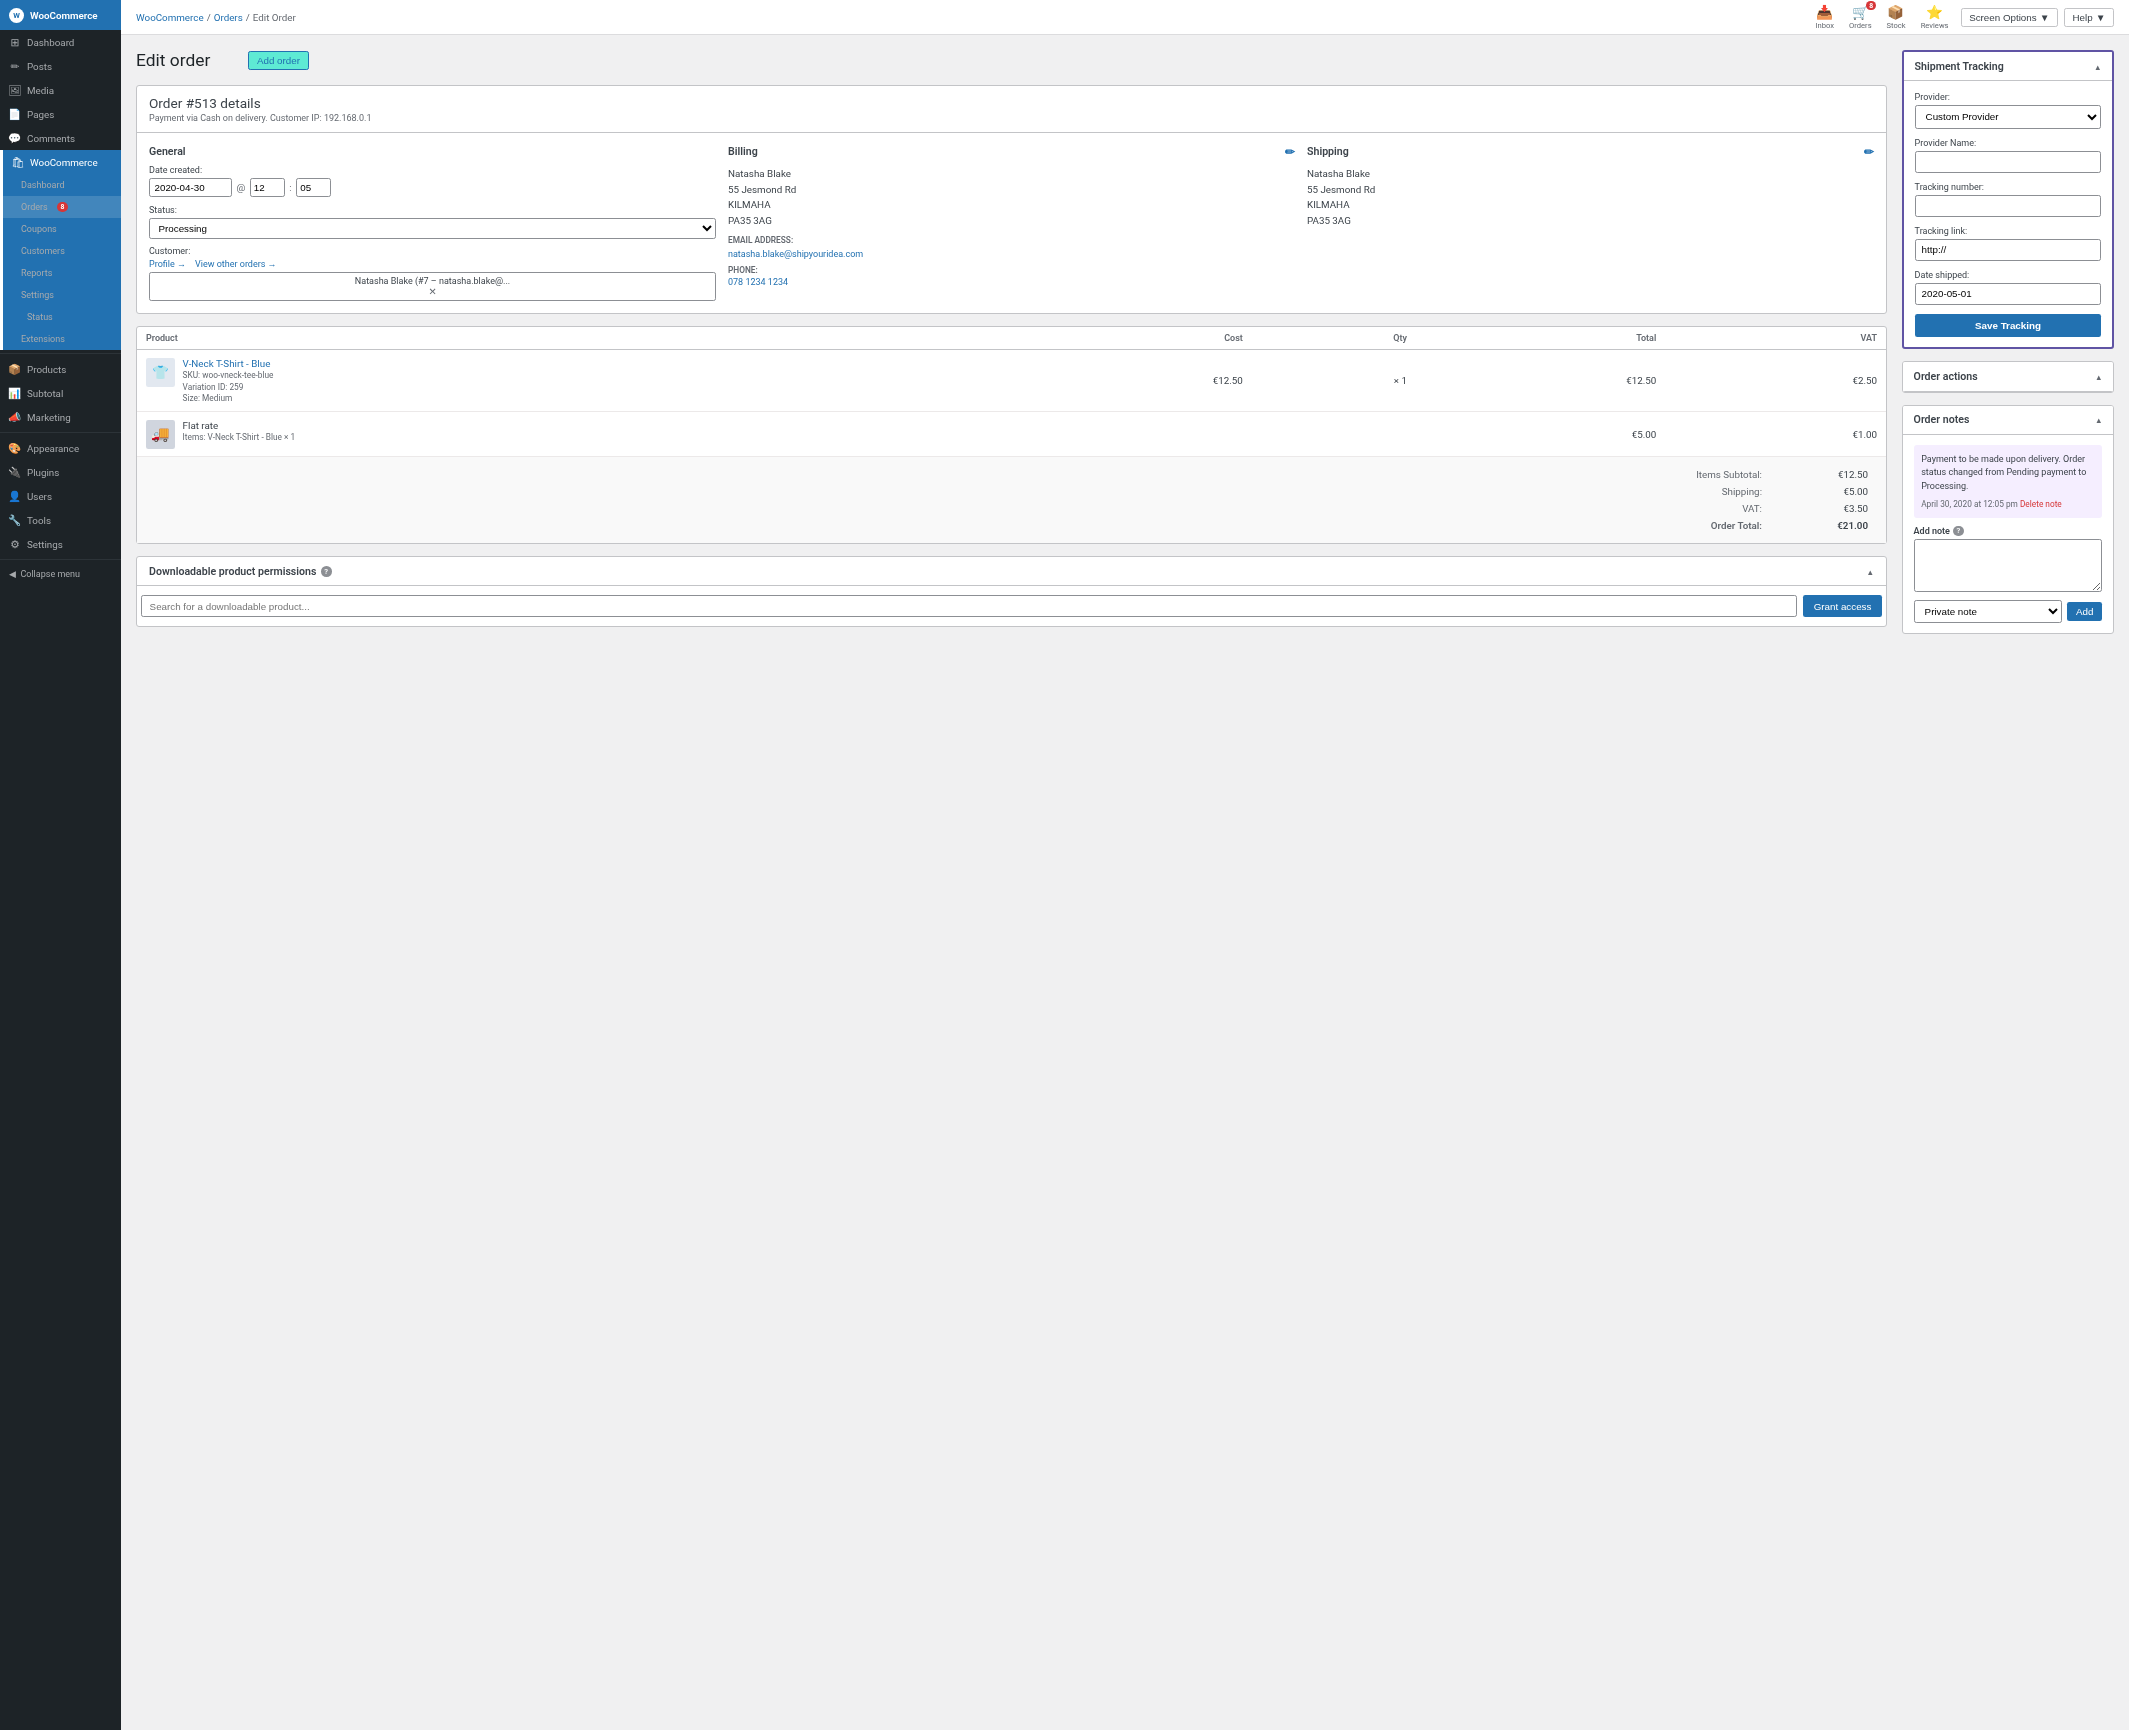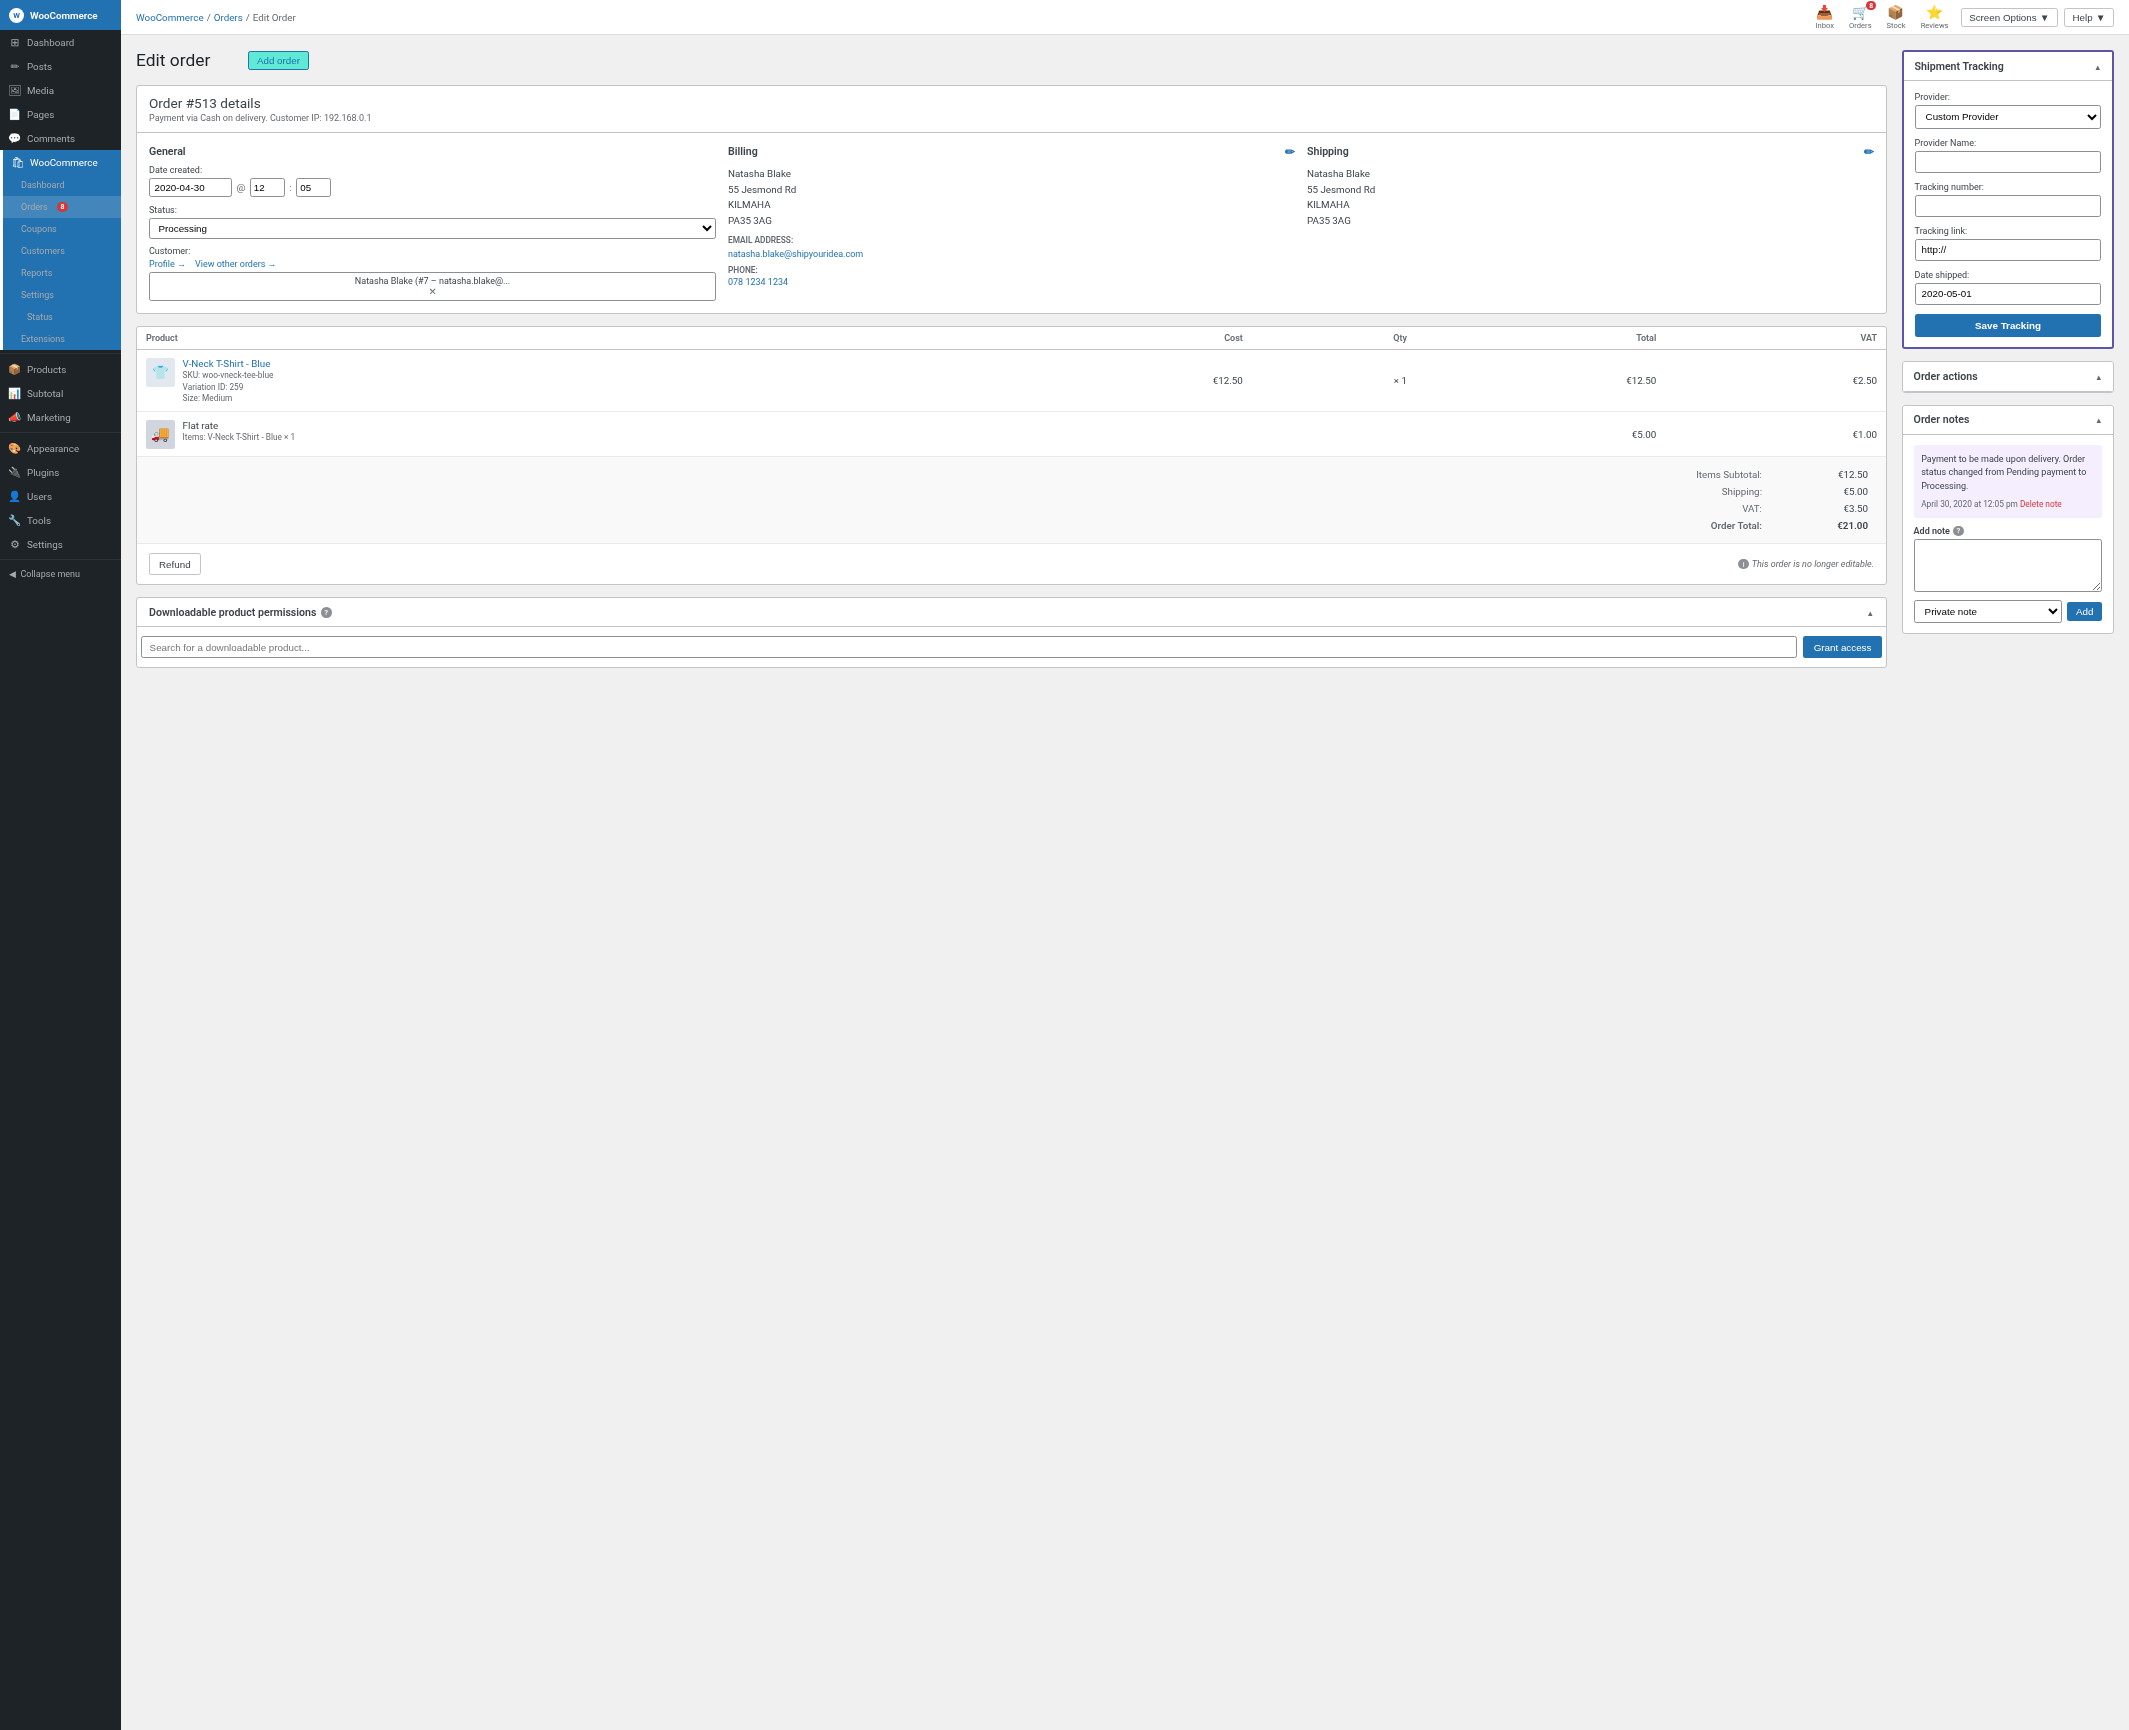--- a/index.html
+++ b/index.html
@@ -434,13 +434,6 @@
             </div>
           </div>
 
-          <div class="order-footer">
-            <button class="refund-btn">Refund</button>
-            <div class="not-editable">
-              <span class="info-icon">i</span>
-              <em>This order is no longer editable.</em>
-            </div>
-          </div>
         </div>
       </div>
 

